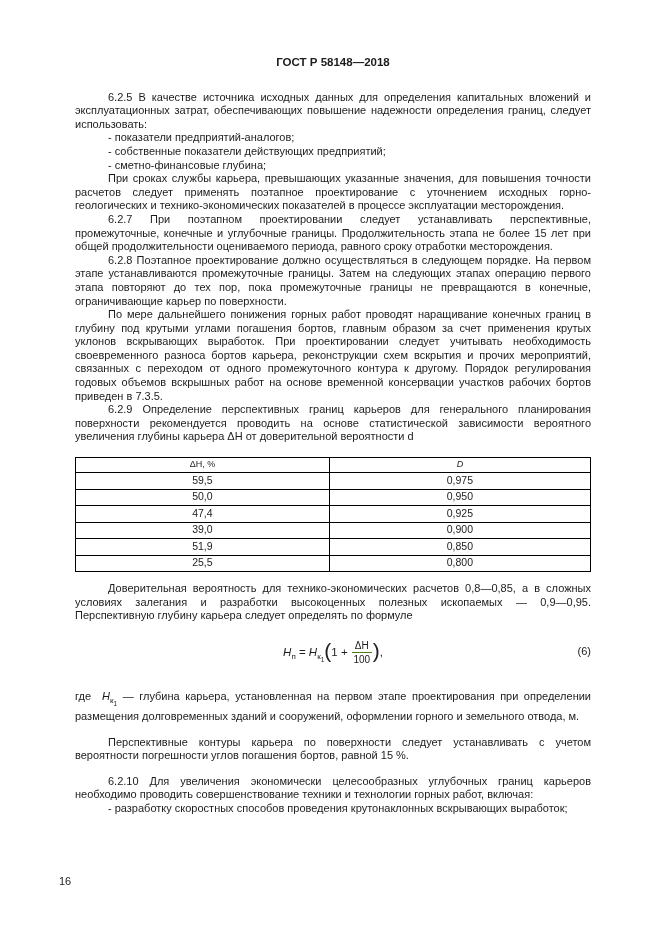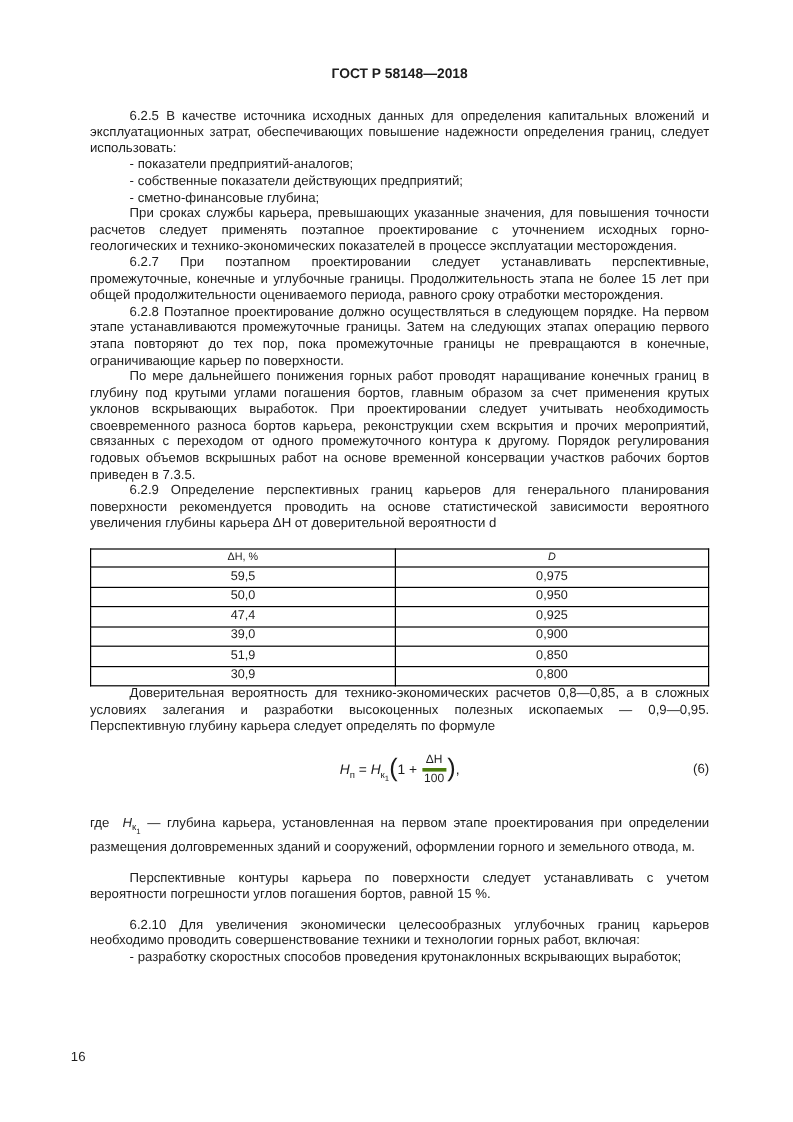--- a/index.html
+++ b/index.html
@@ -30,7 +30,7 @@
     margin-bottom: 21px;
   }
   .para { text-indent: 33px; }
-  .table-wrap { margin: 13px 0 0; }
+  .table-wrap { margin: 13px 0 10px; }
   table { width: 100%; border-collapse: collapse; }
   th, td { border: 1px solid #000; text-align: center; vertical-align: middle; }
   th { font-weight: normal; font-size: 9px; height: 15px; }

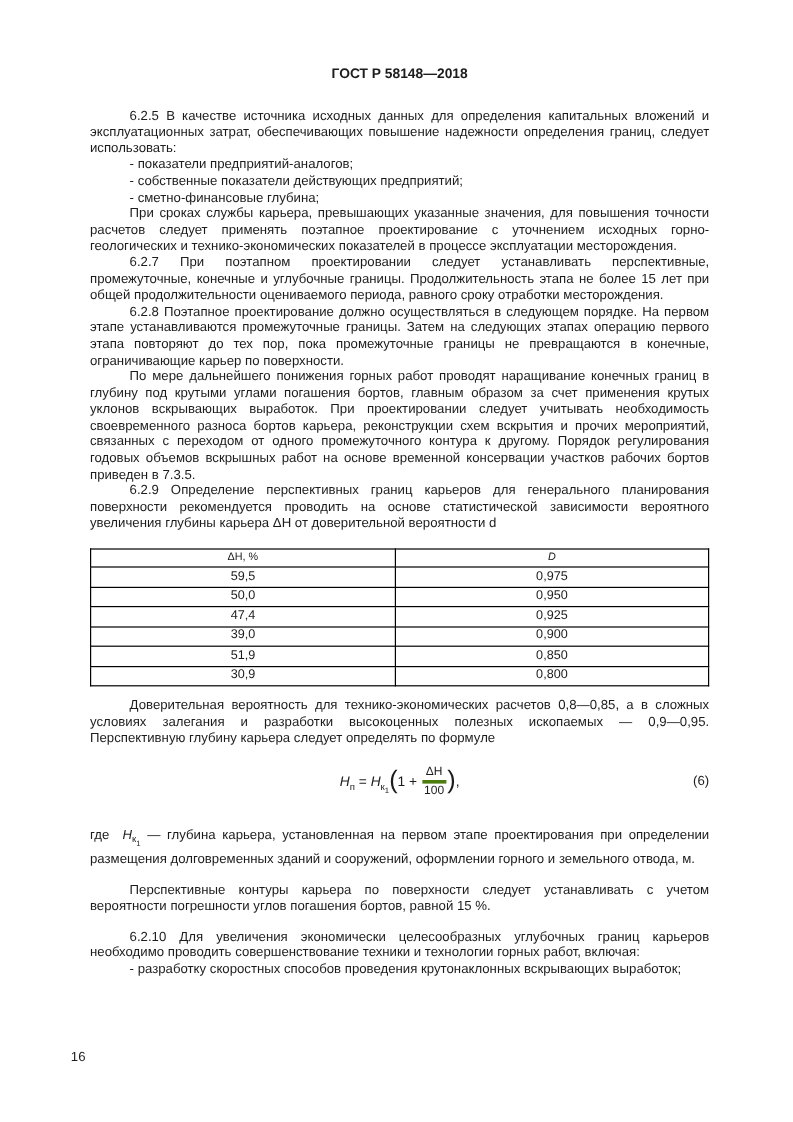--- a/index.html
+++ b/index.html
@@ -114,7 +114,7 @@
             <td>0,850</td>
           </tr>
           <tr>
-            <td>30,9</td>
+            <td>25,5</td>
             <td>0,800</td>
           </tr>
         </tbody>

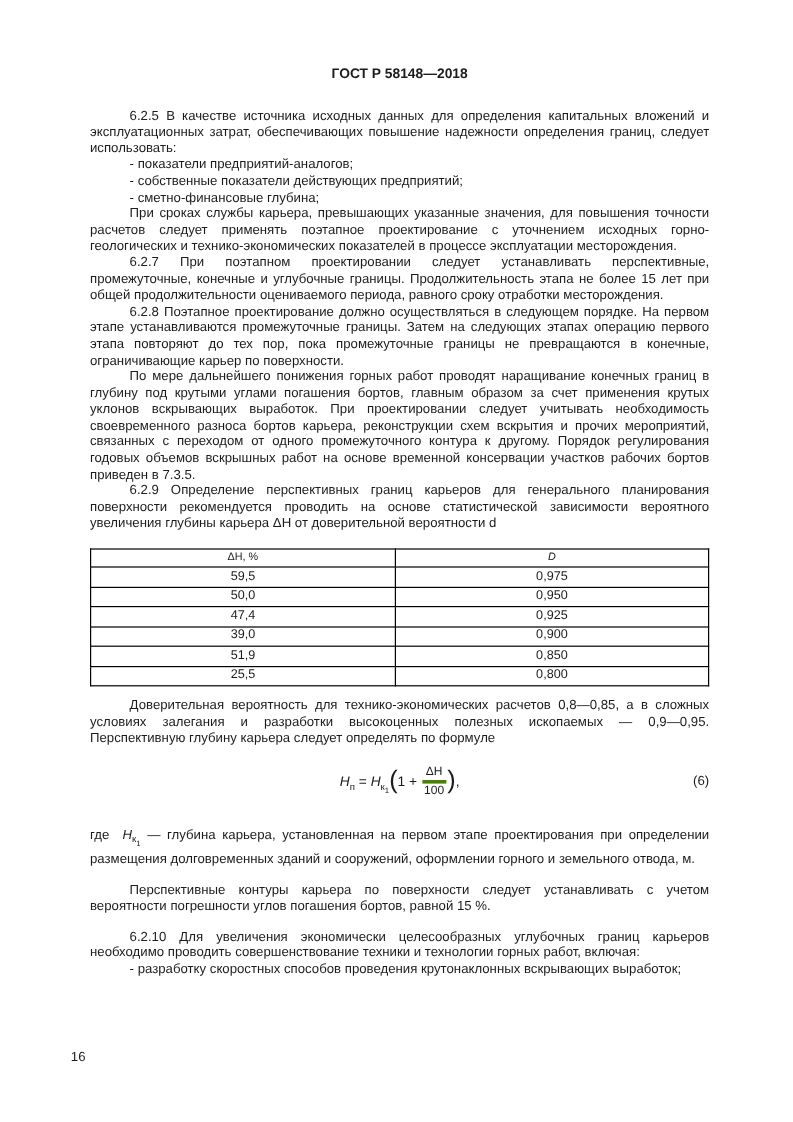--- a/index.html
+++ b/index.html
@@ -55,7 +55,7 @@
     line-height: 11px;
     margin: 0 1px;
   }
-  .frac .num { display: block; border-bottom: 3px solid #4d7c0f; padding: 0 3px 1px; }
+  .frac .num { display: block; border-bottom: 1px solid #4d7c0f; padding: 0 3px 1px; }
   .frac .den { display: block; padding-top: 1px; }
   .eq-num { position: absolute; right: 0; top: 0; font-size: 11px; }
   .where-para { margin-bottom: 12px; }

